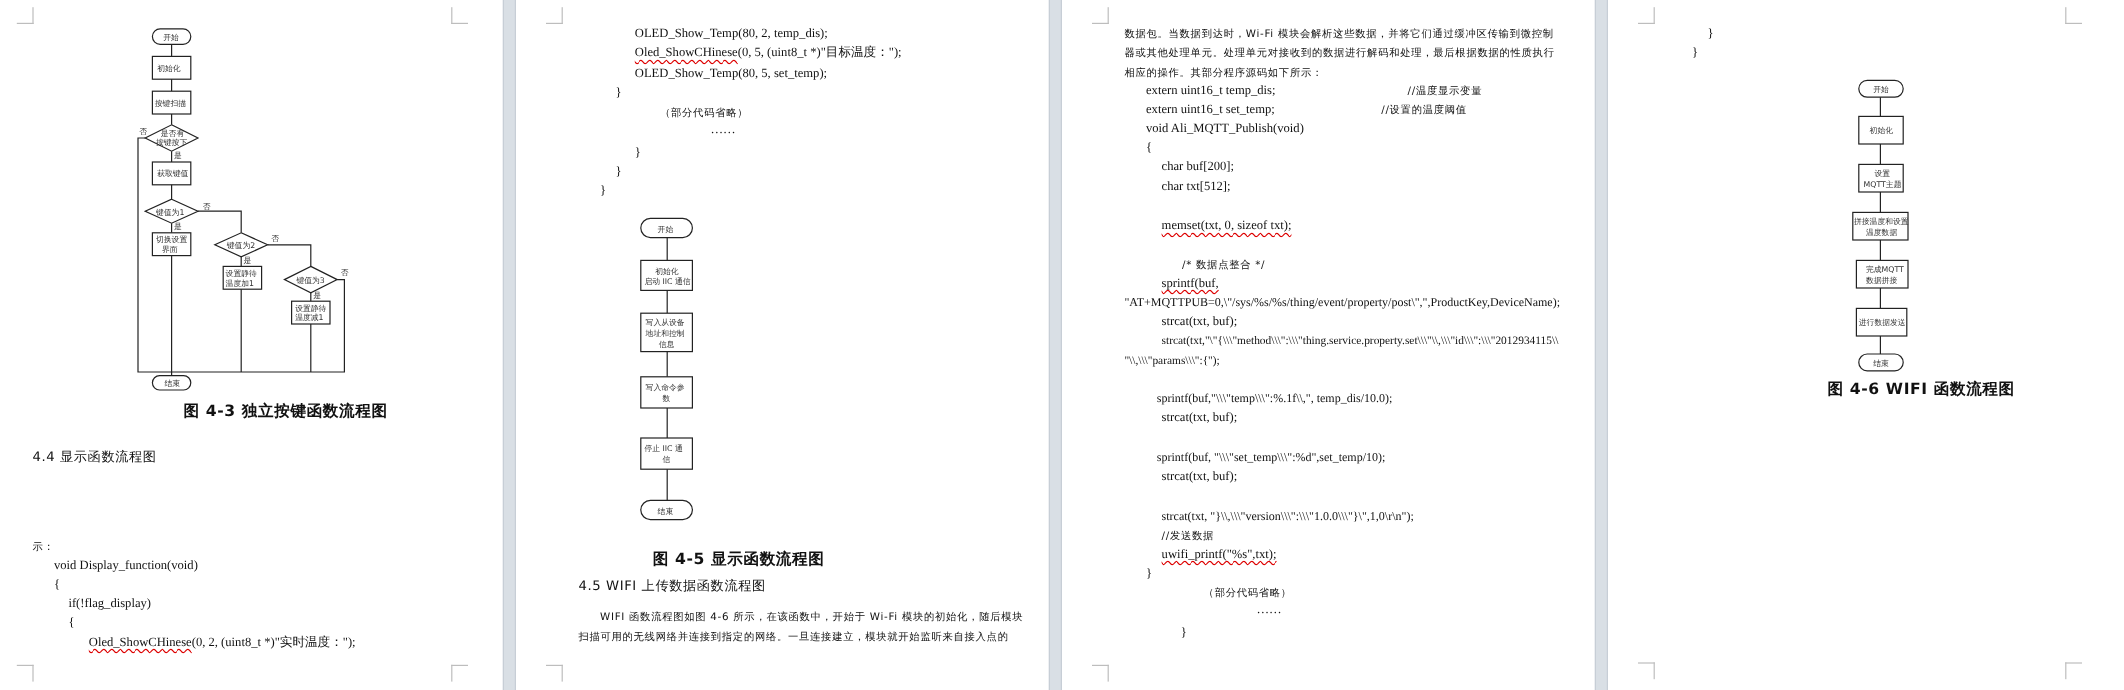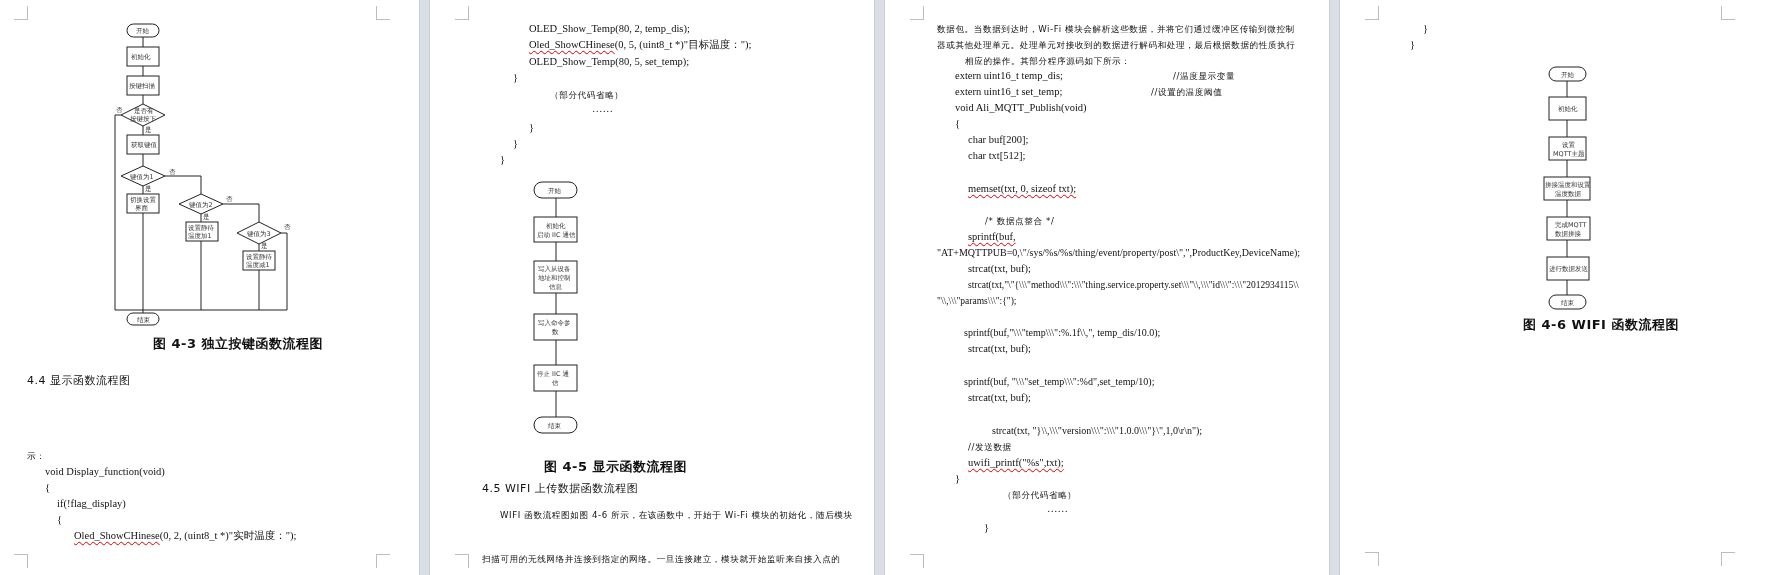--- a/index.html
+++ b/index.html
@@ -160,7 +160,7 @@
 
   <div class="txt cn" style="left:52px;top:38px;">器或其他处理单元。处理单元对接收到的数据进行解码和处理，最后根据数据的性质执行</div>
   <div class="txt cn" style="left:52px;top:22px;">数据包。当数据到达时，Wi-Fi 模块会解析这些数据，并将它们通过缓冲区传输到微控制</div>
-  <div class="txt cn" style="left:52px;top:54px;margin-left:28px;">相应的操作。其部分程序源码如下所示：</div>
+  <div class="txt cn" style="left:52px;top:54px;">相应的操作。其部分程序源码如下所示：</div>
   <div class="txt code" style="left:70px;top:69px;">extern uint16_t temp_dis;</div>
   <div class="txt cn" style="left:288px;top:69px;">//温度显示变量</div>
   <div class="txt code" style="left:70px;top:85px;">extern uint16_t set_temp;</div>

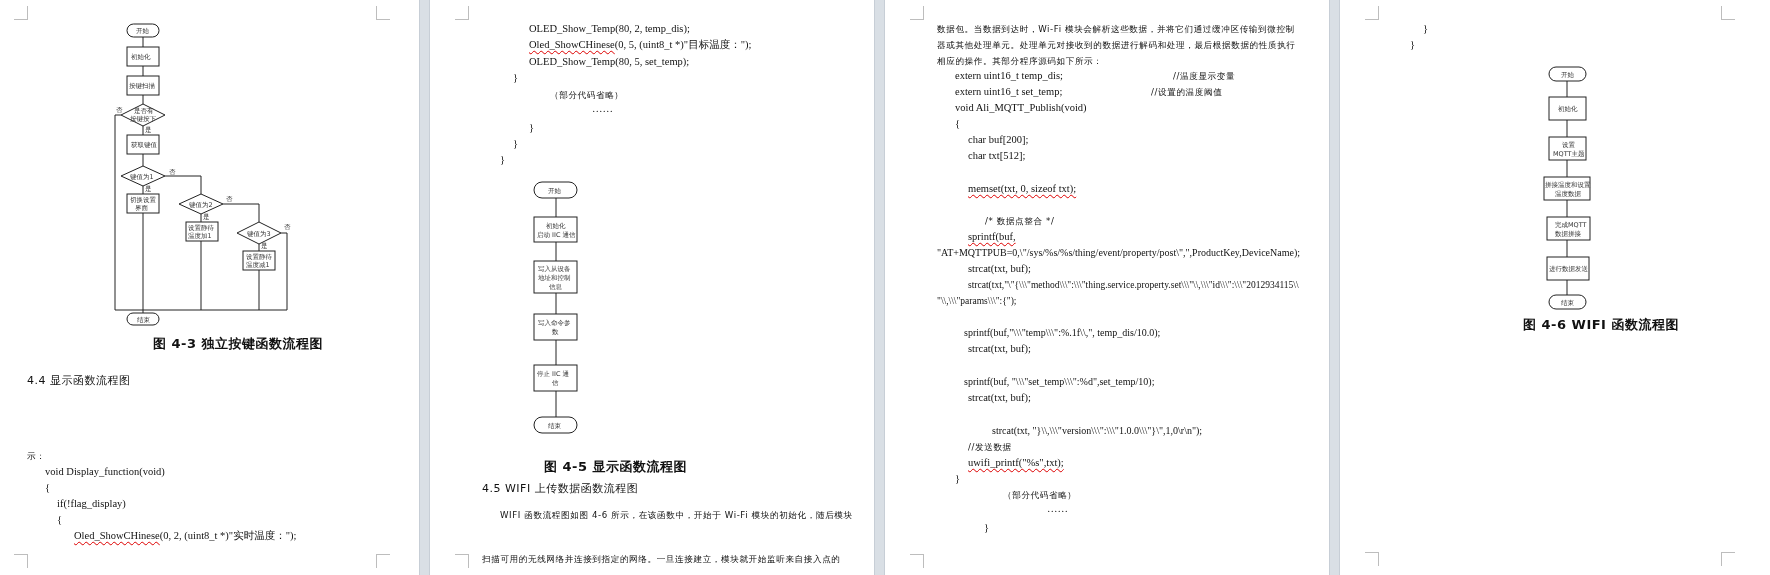--- a/index.html
+++ b/index.html
@@ -180,7 +180,7 @@
   <div class="txt code" style="left:83px;top:342px;">strcat(txt, buf);</div>
   <div class="txt code" style="left:79px;top:375px;font-size:10px;">sprintf(buf, "\\\"set_temp\\\":%d",set_temp/10);</div>
   <div class="txt code" style="left:83px;top:391px;">strcat(txt, buf);</div>
-  <div class="txt code" style="left:83px;top:424px;font-size:10px;margin-left:24px;">strcat(txt, "}\\,\\\"version\\\":\\\"1.0.0\\\"}\",1,0\r\n");</div>
+  <div class="txt code" style="left:83px;top:424px;font-size:10px;">strcat(txt, "}\\,\\\"version\\\":\\\"1.0.0\\\"}\",1,0\r\n");</div>
   <div class="txt cn" style="left:83px;top:440px;">//发送数据</div>
   <div class="txt code sq" style="left:83px;top:456px;">uwifi_printf("%s",txt);</div>
   <div class="txt code" style="left:70px;top:472px;">}</div>

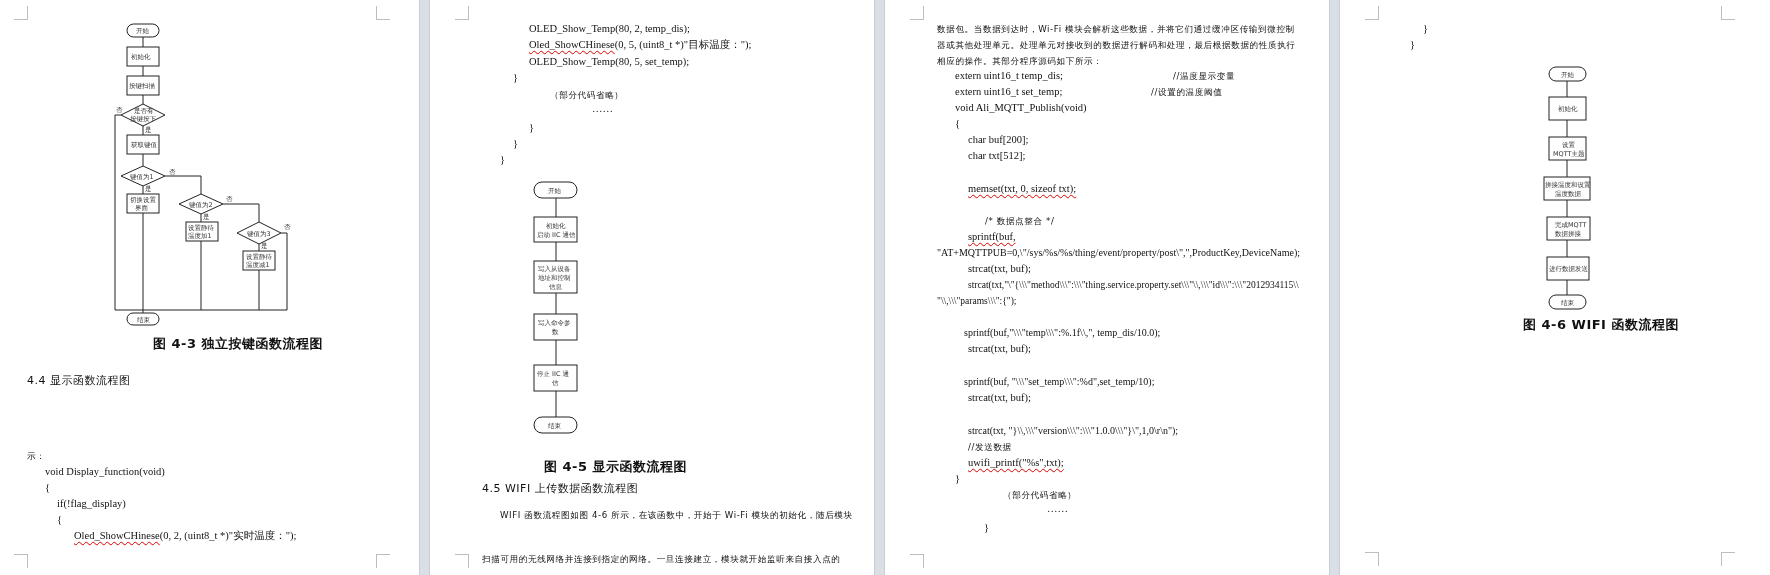--- a/index.html
+++ b/index.html
@@ -149,7 +149,7 @@
   <div class="txt cap" style="left:114px;top:460px;">图 4-5   显示函数流程图</div>
   <div class="txt h" style="left:52px;top:482px;">4.5 WIFI 上传数据函数流程图</div>
   <div class="txt cn" style="left:70px;top:508px;">WIFI 函数流程图如图 4-6 所示，在该函数中，开始于 Wi-Fi 模块的初始化，随后模块</div>
-  <div class="txt cn" style="left:52px;top:524px;margin-top:28px;">扫描可用的无线网络并连接到指定的网络。一旦连接建立，模块就开始监听来自接入点的</div>
+  <div class="txt cn" style="left:52px;top:524px;">扫描可用的无线网络并连接到指定的网络。一旦连接建立，模块就开始监听来自接入点的</div>
 </div>
 
 <div class="gap" style="left:874px;width:11px;"></div>

